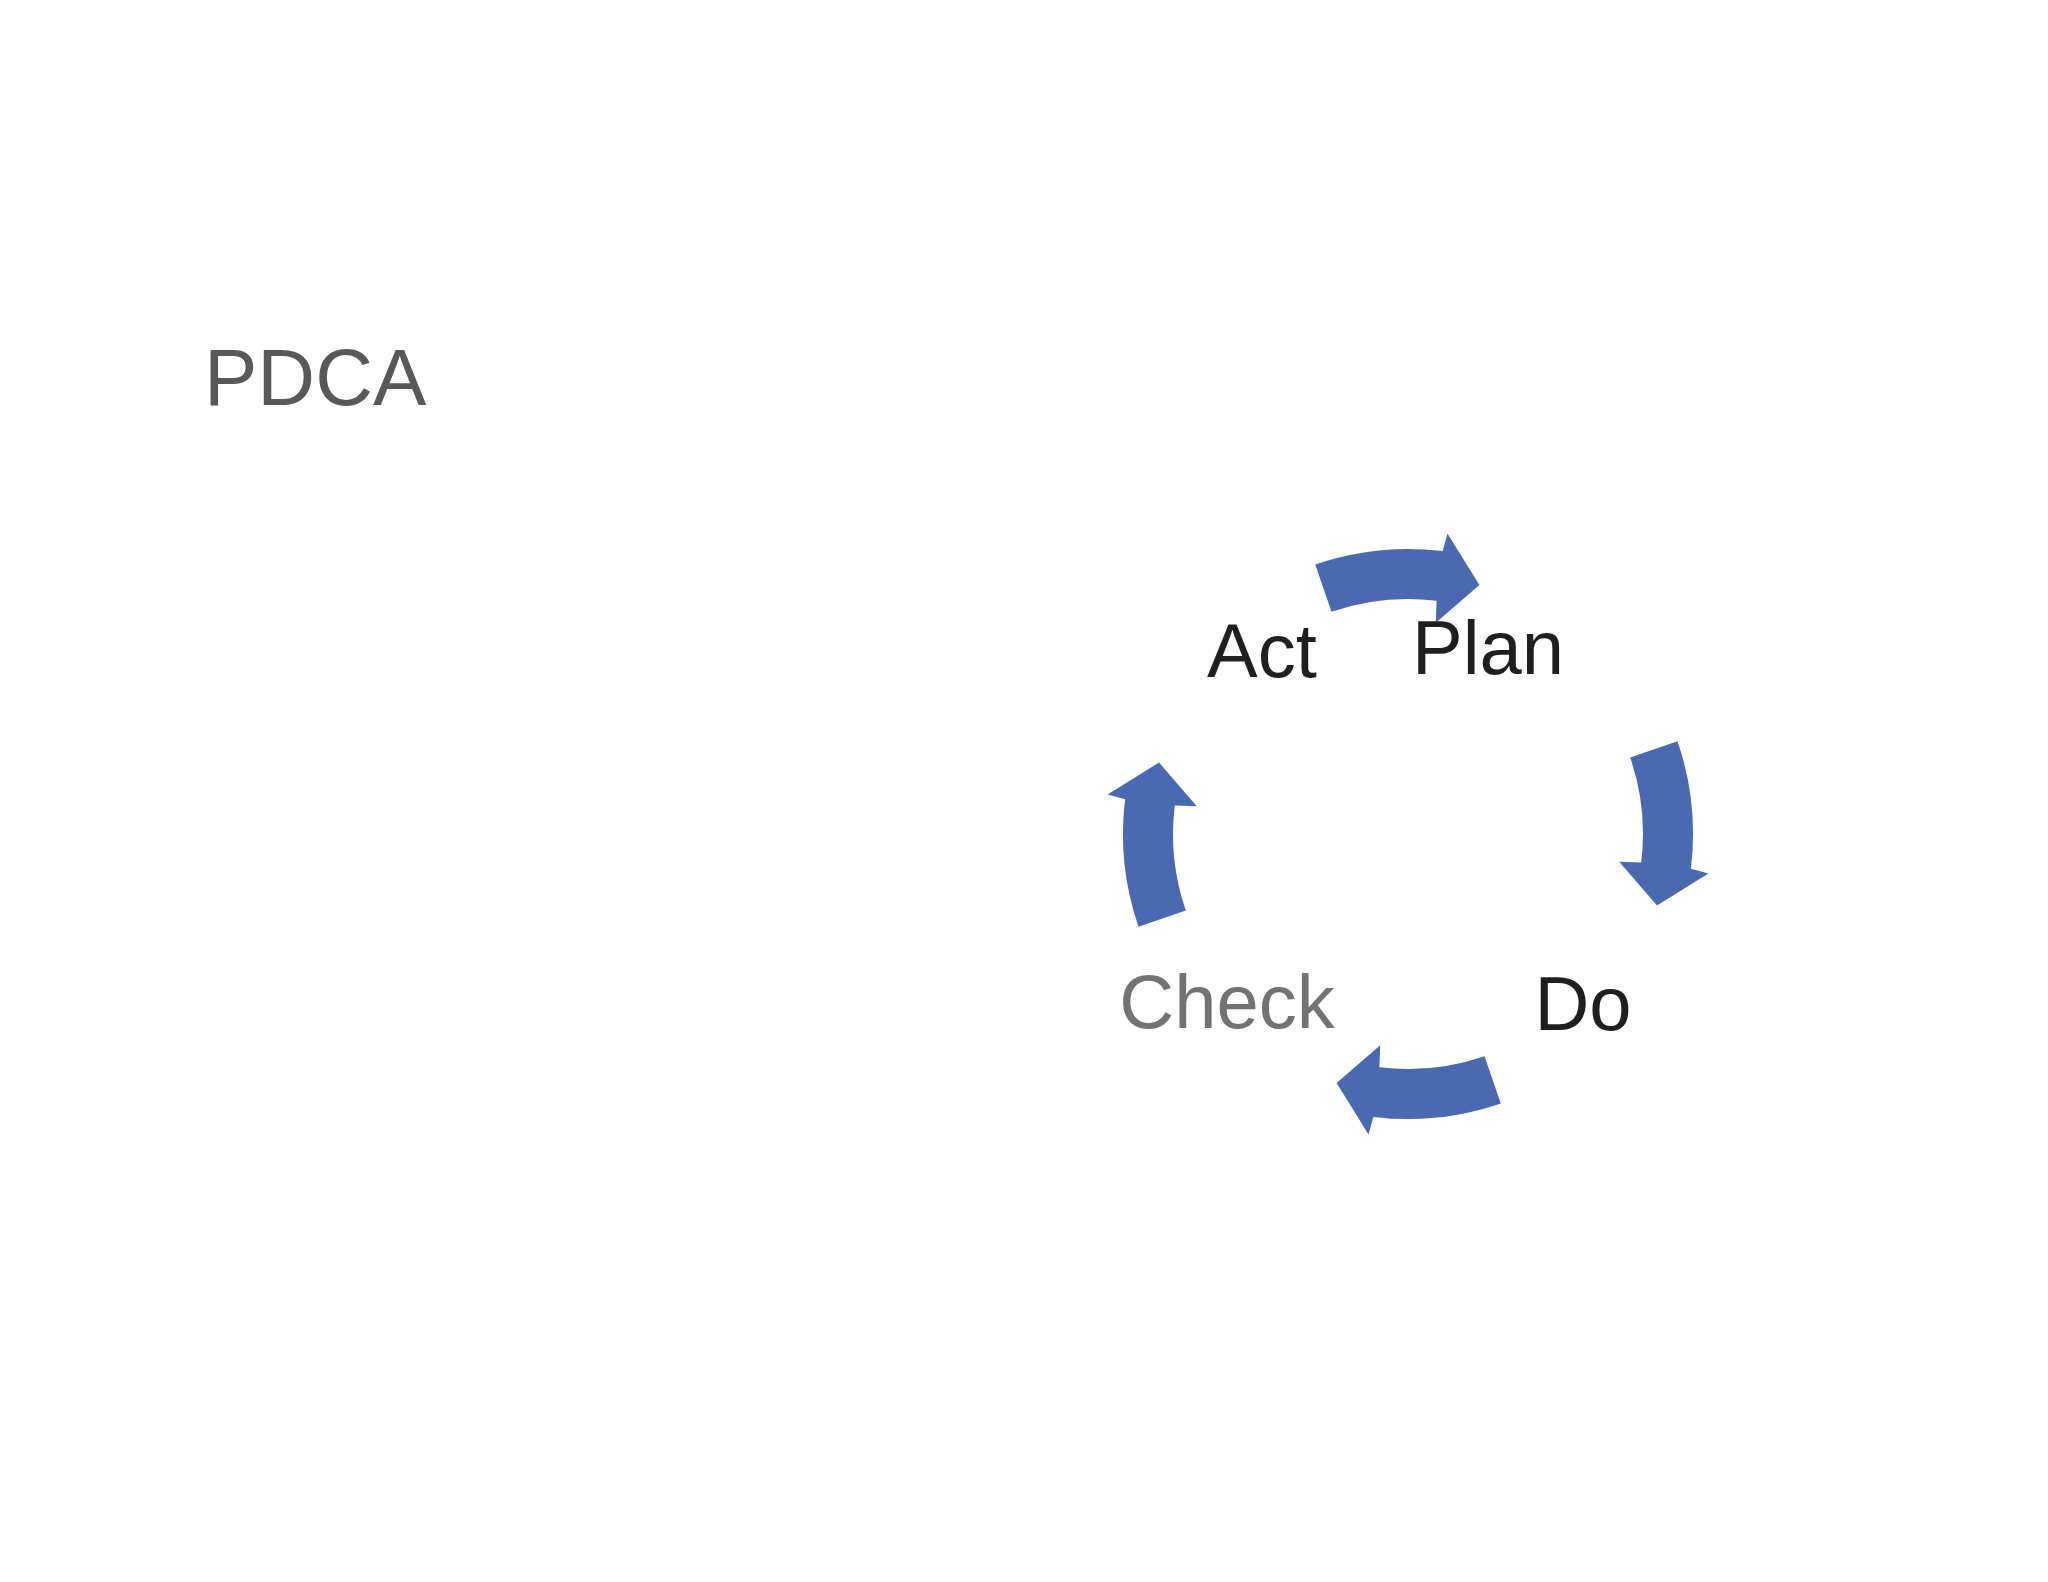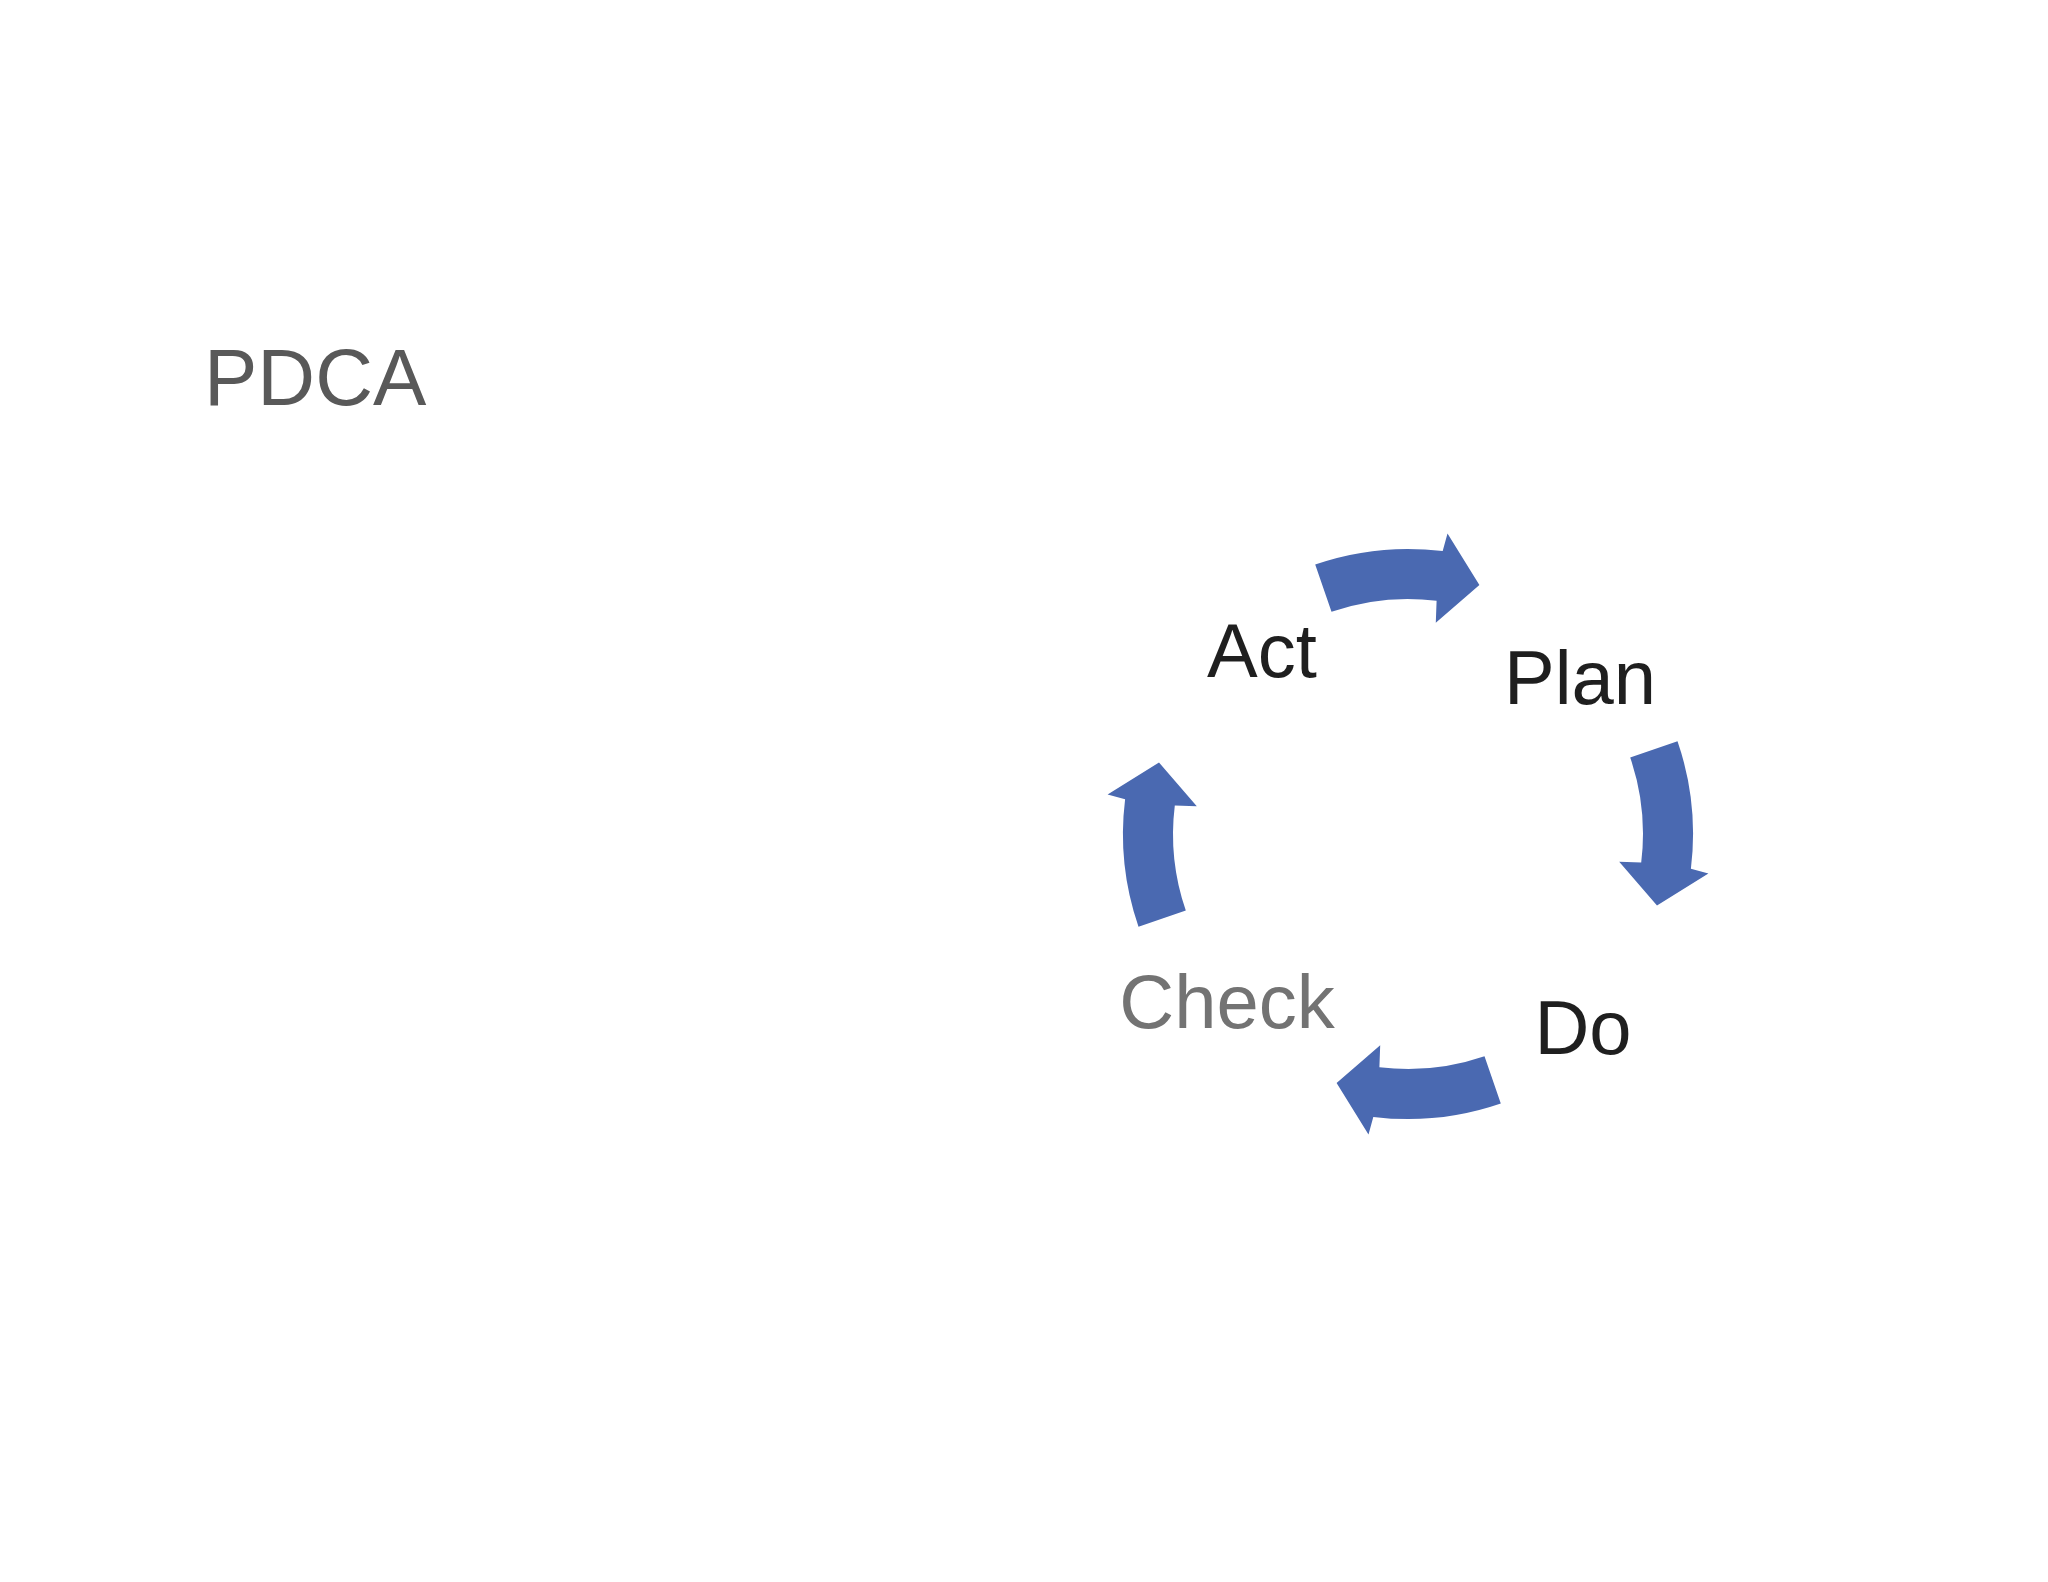--- a/index.html
+++ b/index.html
@@ -35,7 +35,7 @@
     white-space: nowrap;
   }
   .step--top-left     { left: 1226px; top: 651px;  }
-  .step--top-right    { left: 1580px; top: 648px; margin-top: 30px;  }
+  .step--top-right    { left: 1488px; top: 648px;  }
   .step--bottom-left  { left: 1227px; top: 1002px; }
   .step--bottom-right { left: 1583px; top: 1004px; margin-top: 24px; }
 </style>

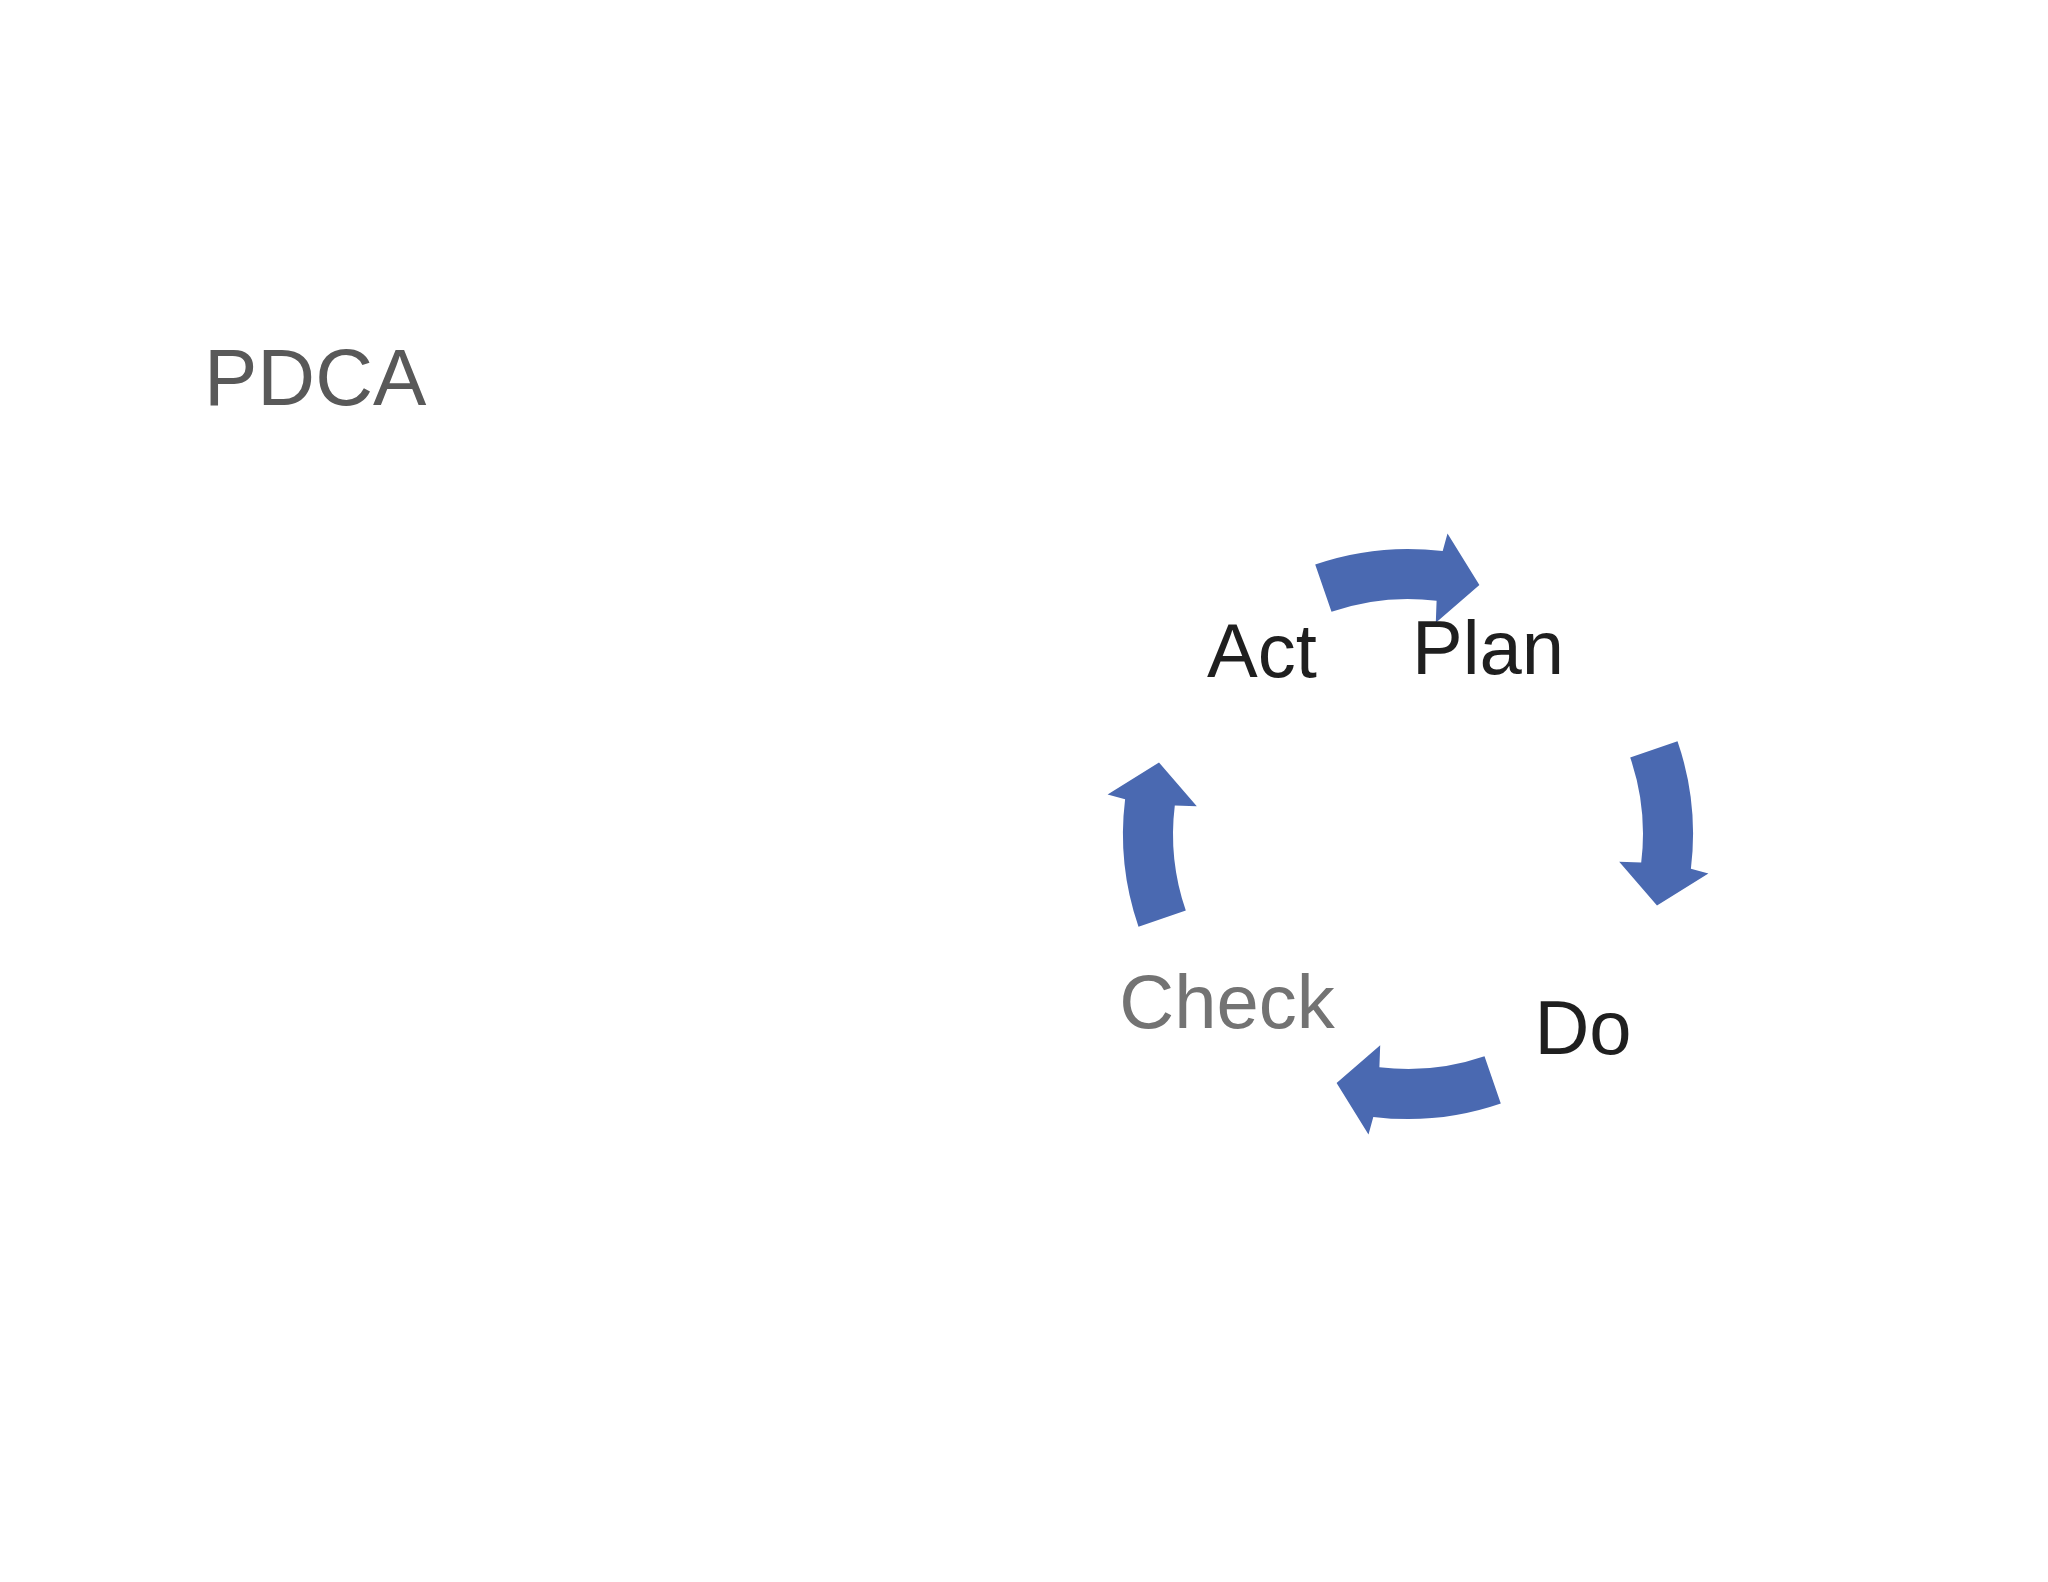--- a/index.html
+++ b/index.html
@@ -37,7 +37,7 @@
   .step--top-left     { left: 1226px; top: 651px;  }
   .step--top-right    { left: 1488px; top: 648px;  }
   .step--bottom-left  { left: 1227px; top: 1002px; }
-  .step--bottom-right { left: 1583px; top: 1004px; margin-top: 24px; }
+  .step--bottom-right { left: 1583px; top: 1004px; }
 </style>
 </head>
 <body>

